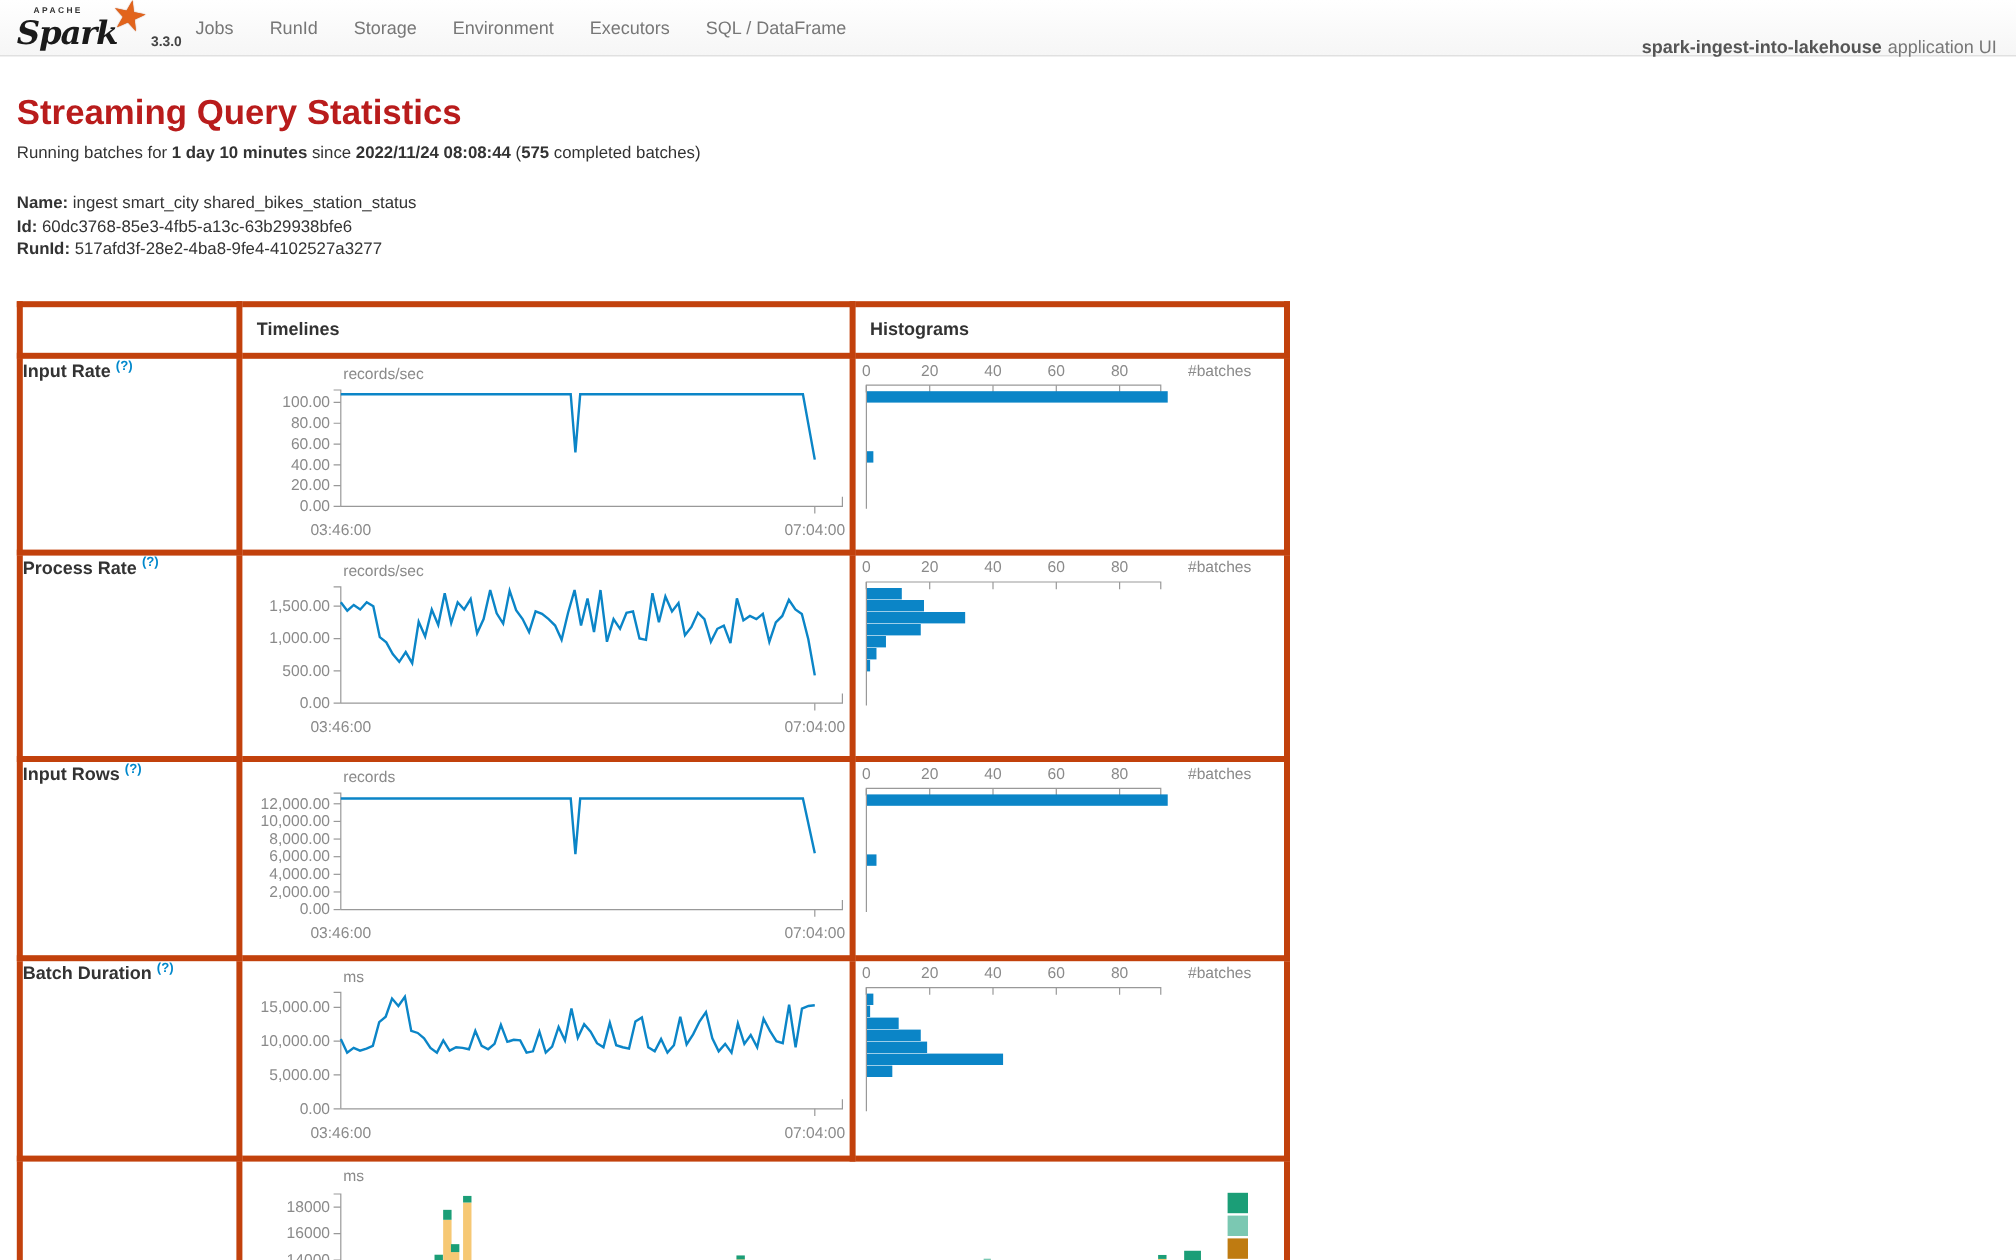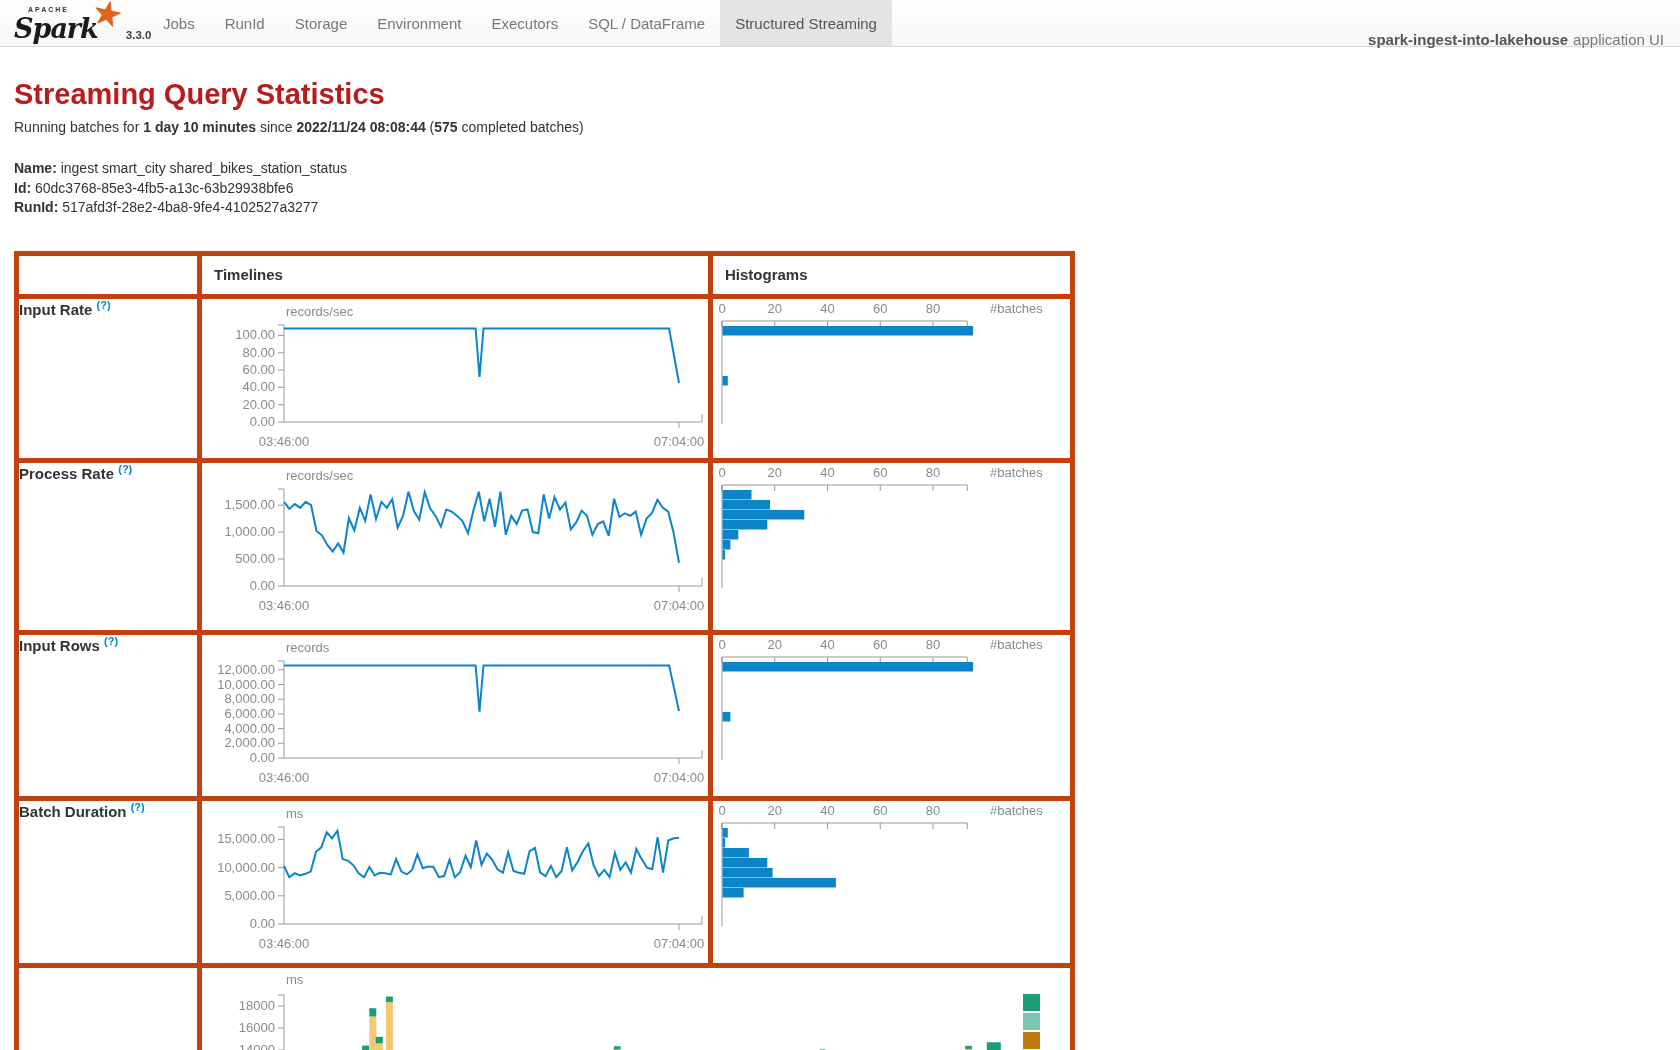--- a/index.html
+++ b/index.html
@@ -66,7 +66,6 @@
     <li>Environment</li>
     <li>Executors</li>
     <li>SQL / DataFrame</li>
-    <li class="active">Structured Streaming</li>
   </ul>
   <div class="app-brand">
     <b>spark-ingest-into-lakehouse</b>

